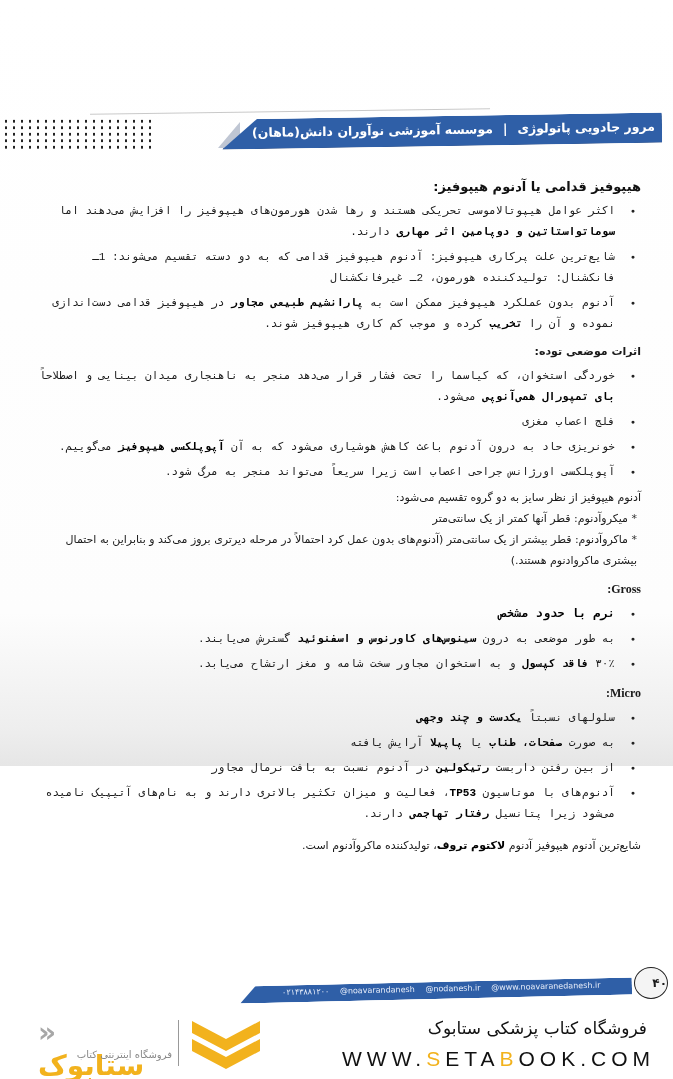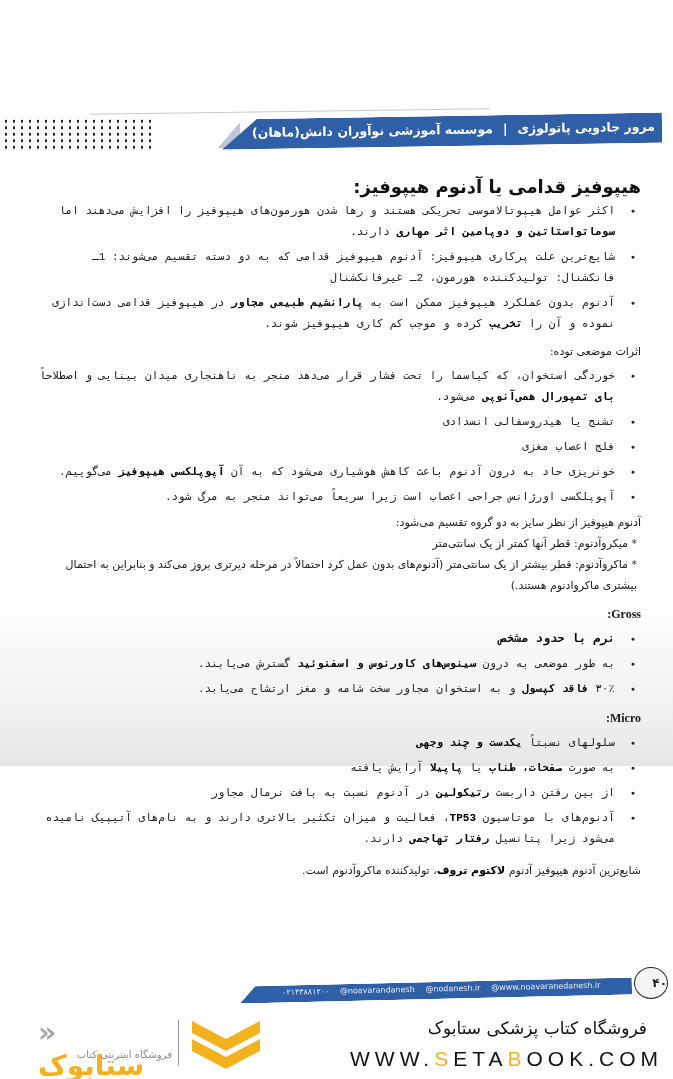--- a/index.html
+++ b/index.html
@@ -49,7 +49,7 @@
     direction:rtl; text-align:right;
     font-size:11px; line-height:21px;
   }
-  .h-main { font-size:18px; font-weight:bold; color:#111; margin:0 0 2px 0; }
+  .h-main { font-size:13px; font-weight:bold; color:#111; margin:0 0 2px 0; }
   .h-sub { font-size:11px; font-weight:normal; margin:6px 0 2px 0; }
   .h-latin { font-family:"Liberation Serif", serif; font-size:12px; font-weight:bold; margin:8px 0 2px 0; }
   ul.bl { list-style:none; margin:0; padding:0 22px 0 0; }

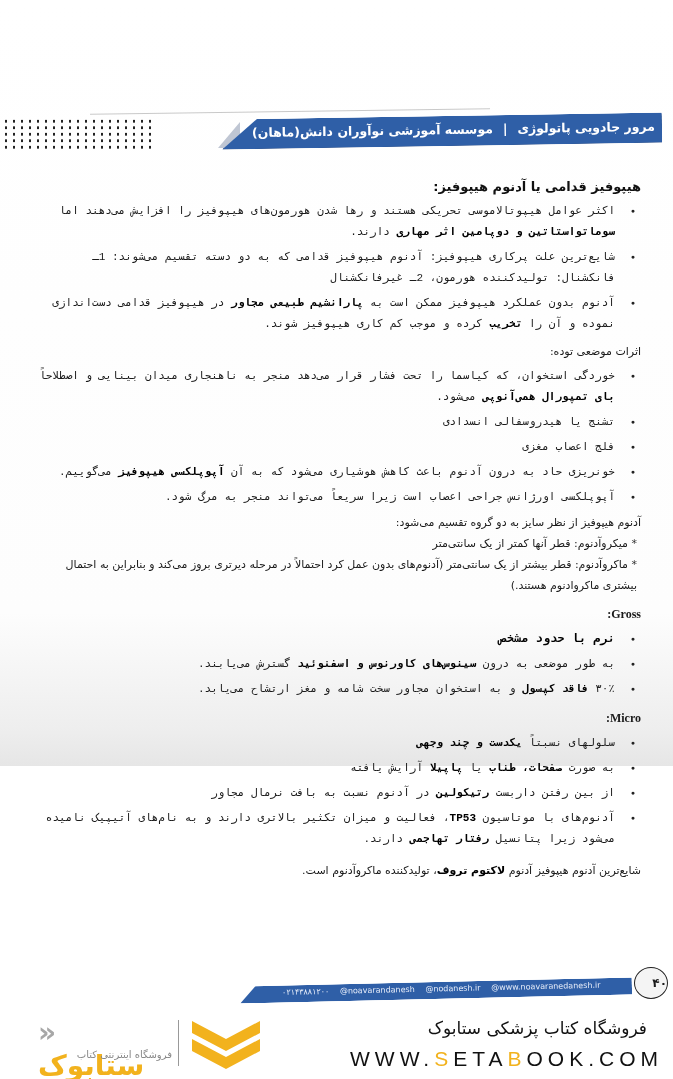--- a/index.html
+++ b/index.html
@@ -50,7 +50,7 @@
     font-size:11px; line-height:21px;
   }
   .h-main { font-size:13px; font-weight:bold; color:#111; margin:0 0 2px 0; }
-  .h-sub { font-size:11px; font-weight:normal; margin:6px 0 2px 0; }
+  .h-sub { font-size:11px; font-weight:bold; margin:6px 0 2px 0; }
   .h-latin { font-family:"Liberation Serif", serif; font-size:12px; font-weight:bold; margin:8px 0 2px 0; }
   ul.bl { list-style:none; margin:0; padding:0 22px 0 0; }
   ul.bl li { position:relative; margin:4px;font-family:Liberation Mono, monospace; }

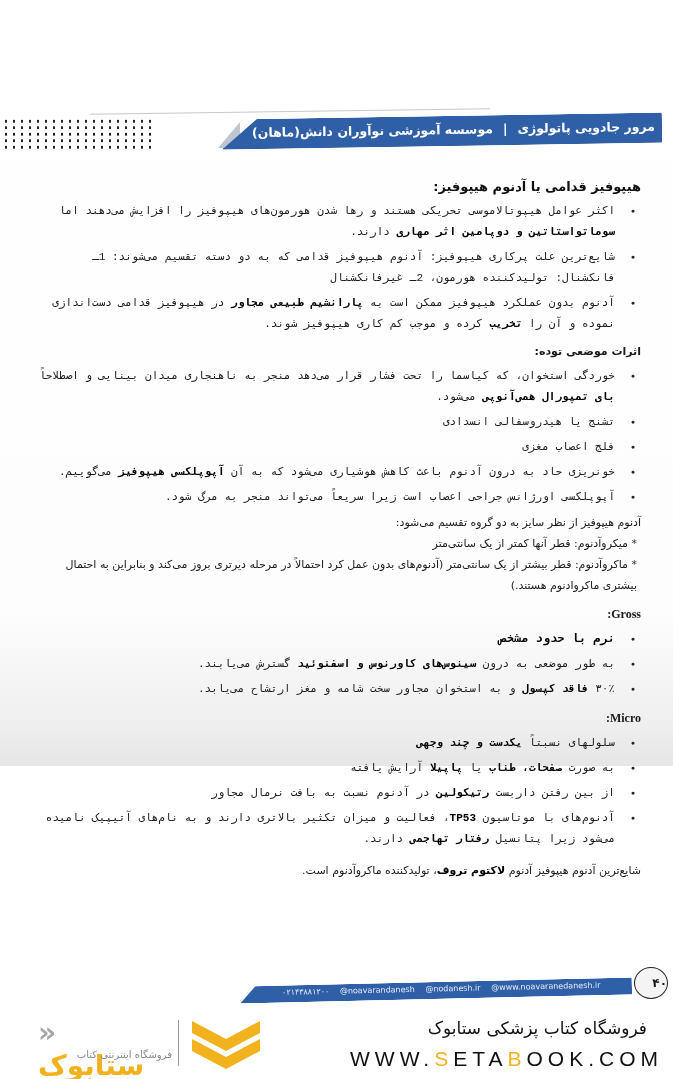--- a/index.html
+++ b/index.html
@@ -133,7 +133,6 @@
     <div class="h-sub">اثرات موضعی توده:</div>
     <ul class="bl">
       <li><span>خوردگی استخوان، که کیاسما را تحت فشار قرار می‌دهد منجر به ناهنجاری میدان بینایی و اصطلاحاً </span><b>بای تمپورال همی‌آنوپی</b><span> می‌شود.</span></li>
-      <li><span>تشنج یا هیدروسفالی انسدادی</span></li>
       <li><span>فلج اعصاب مغزی</span></li>
       <li><span>خونریزی حاد به درون آدنوم باعث کاهش هوشیاری می‌شود که به آن </span><b>آپوپلکسی هیپوفیز</b><span> می‌گوییم.</span></li>
       <li><span>آپوپلکسی اورژانس جراحی اعصاب است زیرا سریعاً می‌تواند منجر به مرگ شود.</span></li>

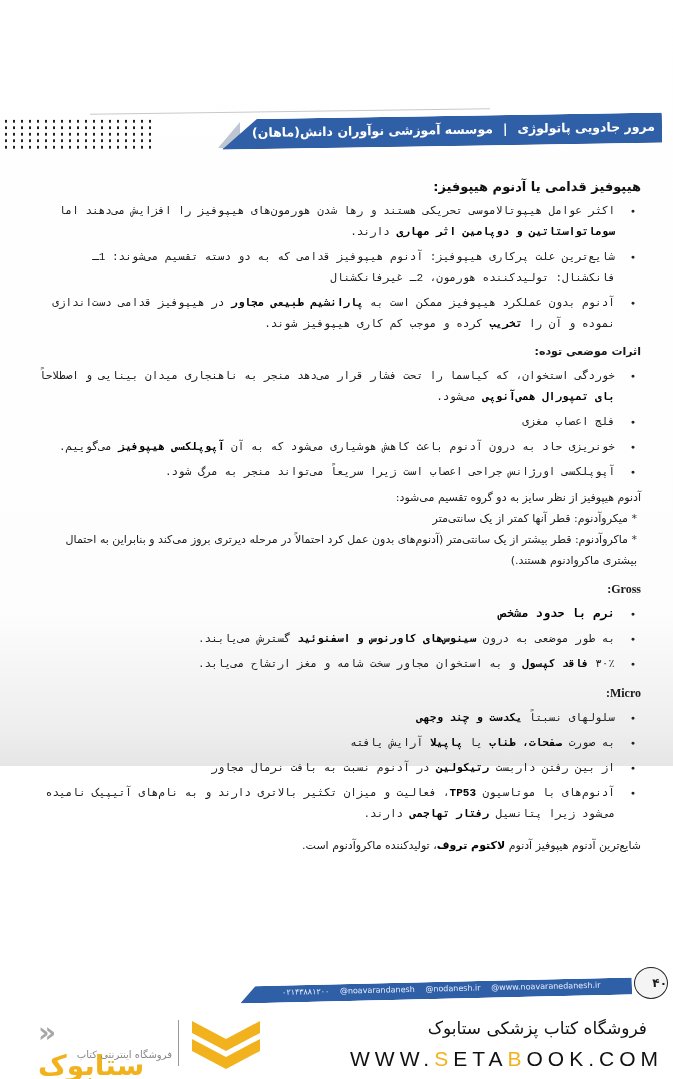--- a/index.html
+++ b/index.html
@@ -92,7 +92,7 @@
     font-size:17px; color:#111;
   }
   .store-url {
-    position:absolute; right:10px; top:42px;
+    position:absolute; right:18px; top:42px;
     font-family:"Liberation Sans", sans-serif; font-size:21px; letter-spacing:5px; color:#111;
   }
   .store-url .acc { color:#f2b21d; }

